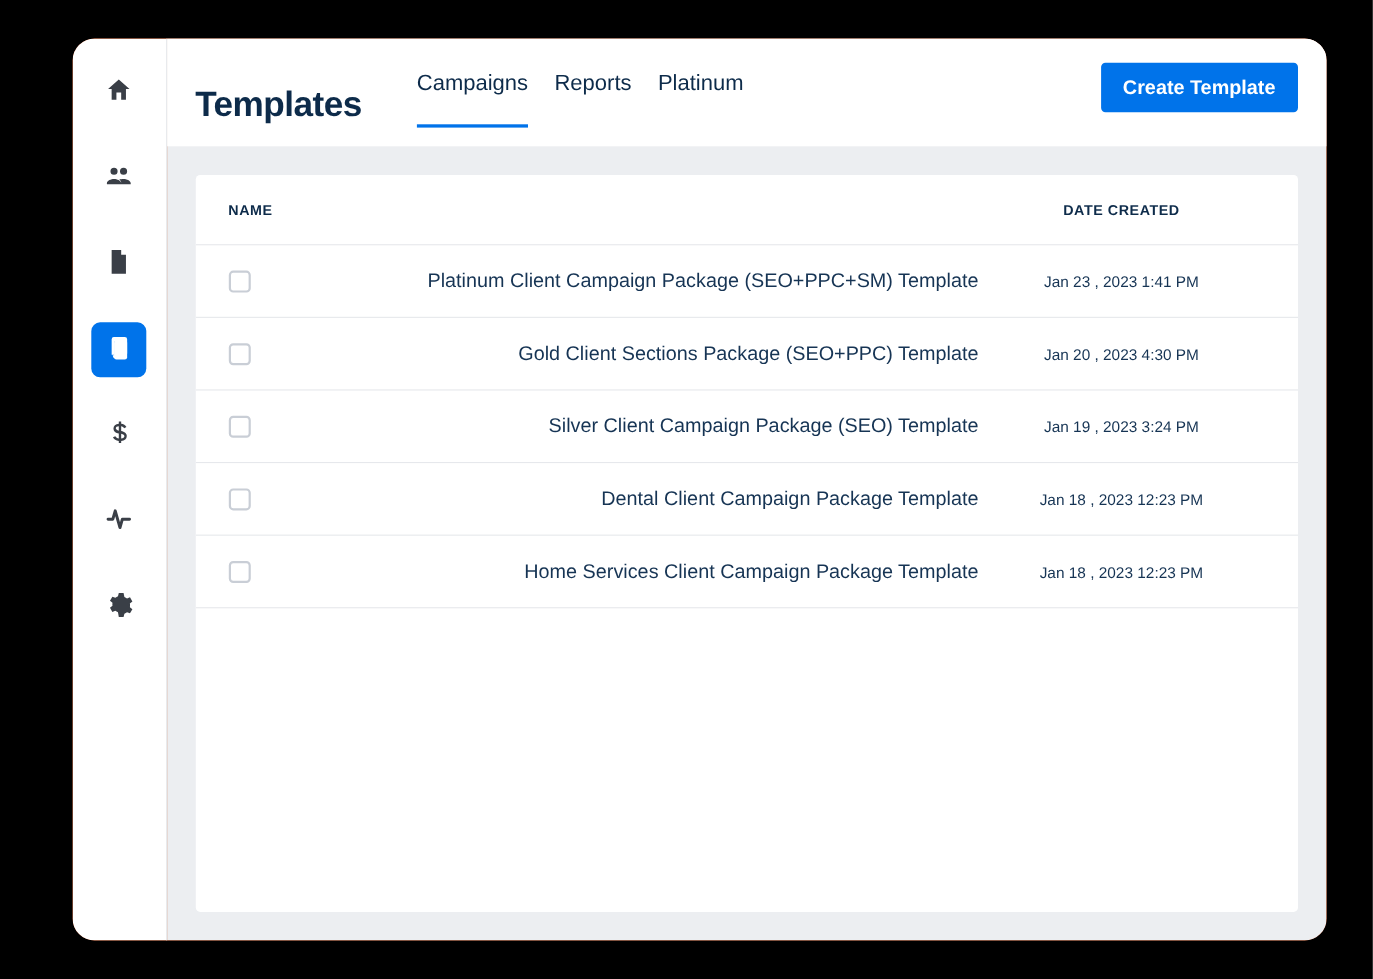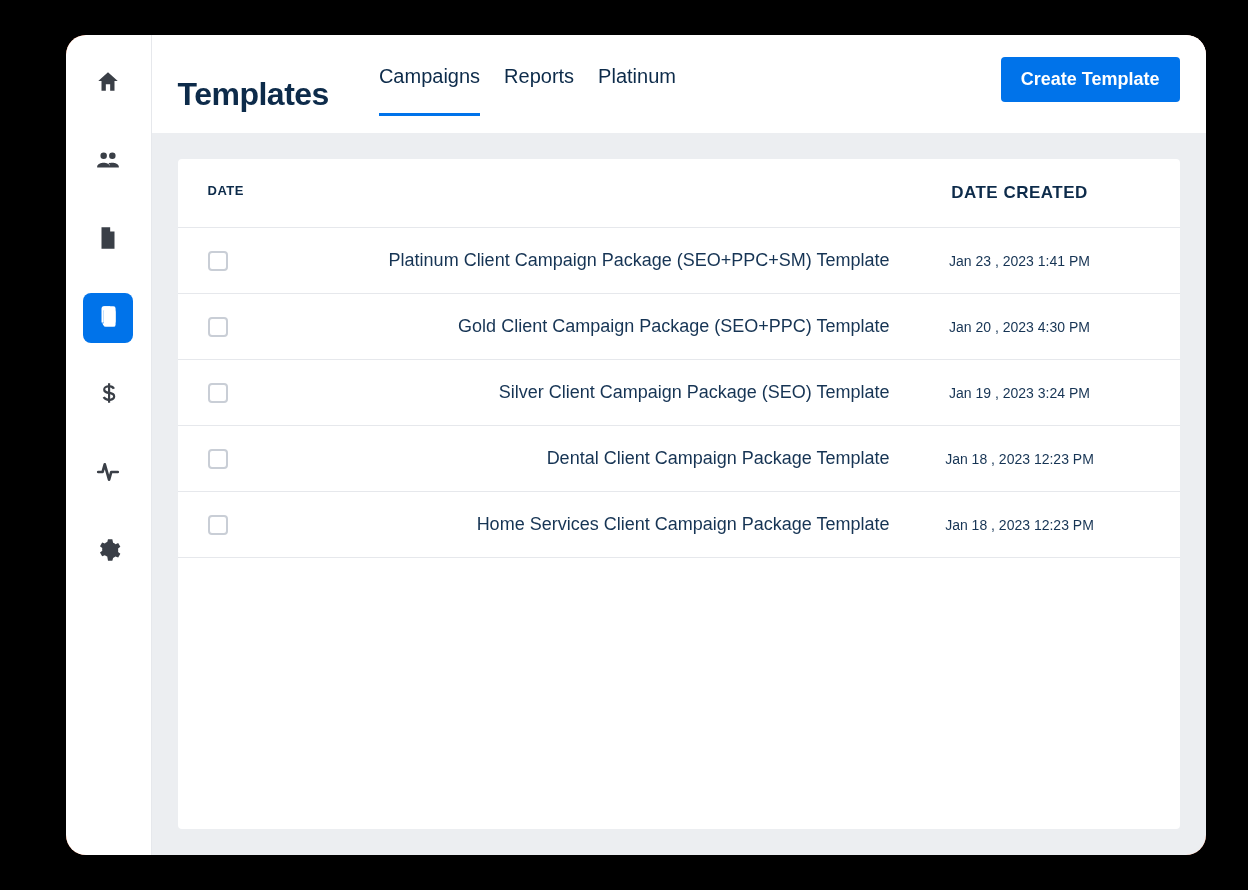--- a/index.html
+++ b/index.html
@@ -240,7 +240,7 @@
     <div class="content">
       <div class="table">
         <div class="thead">
-          <div class="th-name">DATE</div>
+          <div class="th-name">NAME</div>
           <div class="th-date">DATE CREATED</div>
         </div>
 

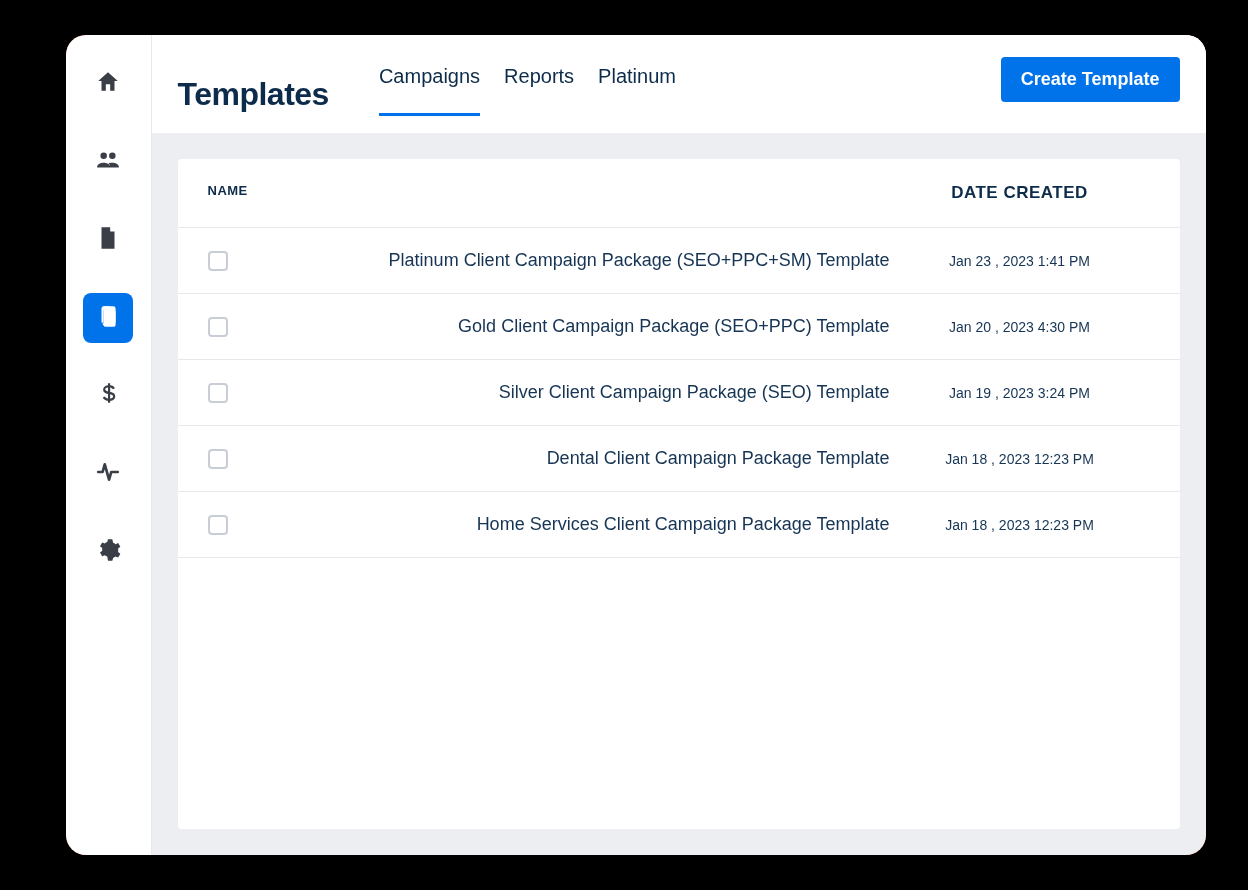--- a/index.html
+++ b/index.html
@@ -129,7 +129,7 @@
     flex: 1;
   }
   .th-date {
-    font-size: 17px;
+    font-size: 13px;
     font-weight: 700;
     letter-spacing: 0.5px;
     color: #0d2b4a;

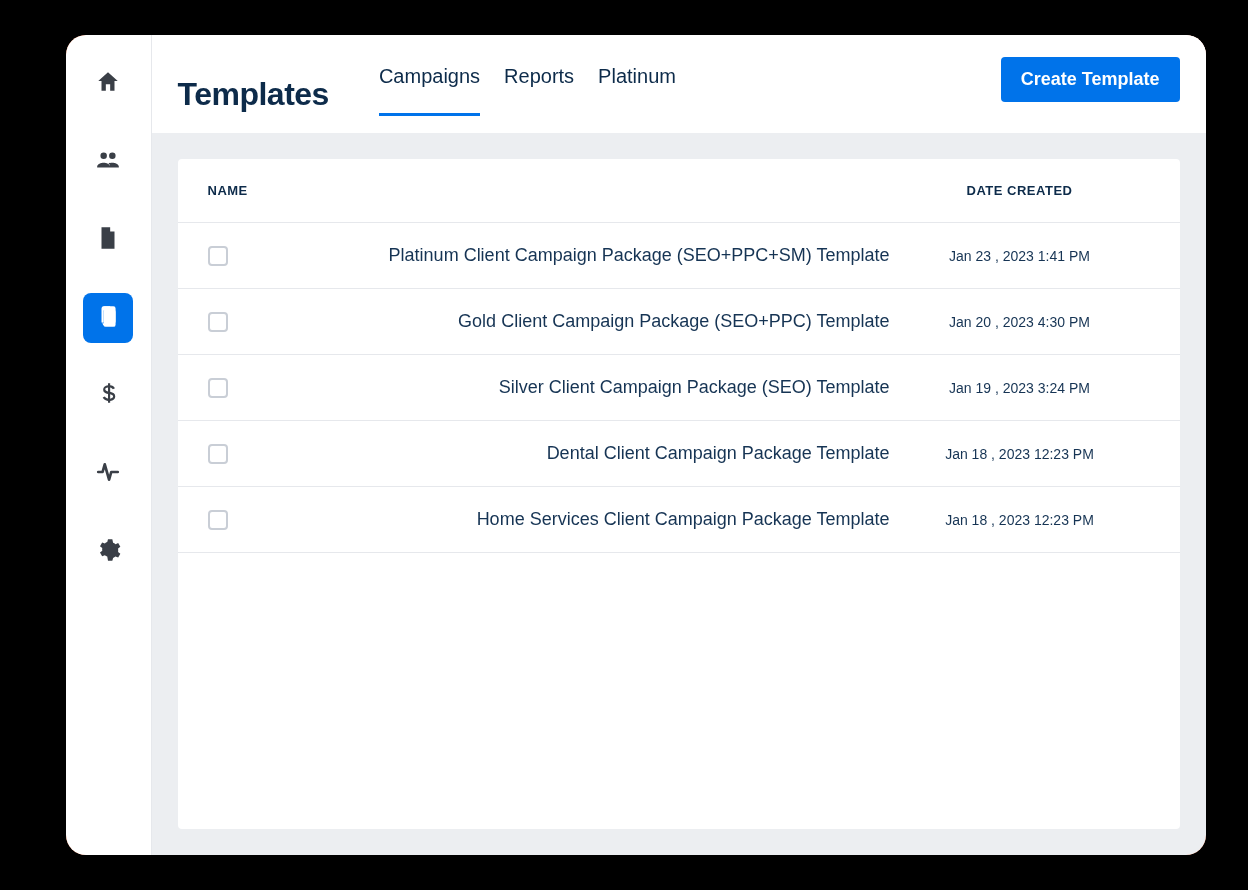--- a/index.html
+++ b/index.html
@@ -252,7 +252,7 @@
 
         <div class="trow">
           <div class="checkbox"></div>
-          <div class="td-name">Gold Client Campaign Package (SEO+PPC) Template</div>
+          <div class="td-name">Gold Client Sections Package (SEO+PPC) Template</div>
           <div class="td-date">Jan 20 , 2023 4:30 PM</div>
         </div>
 

